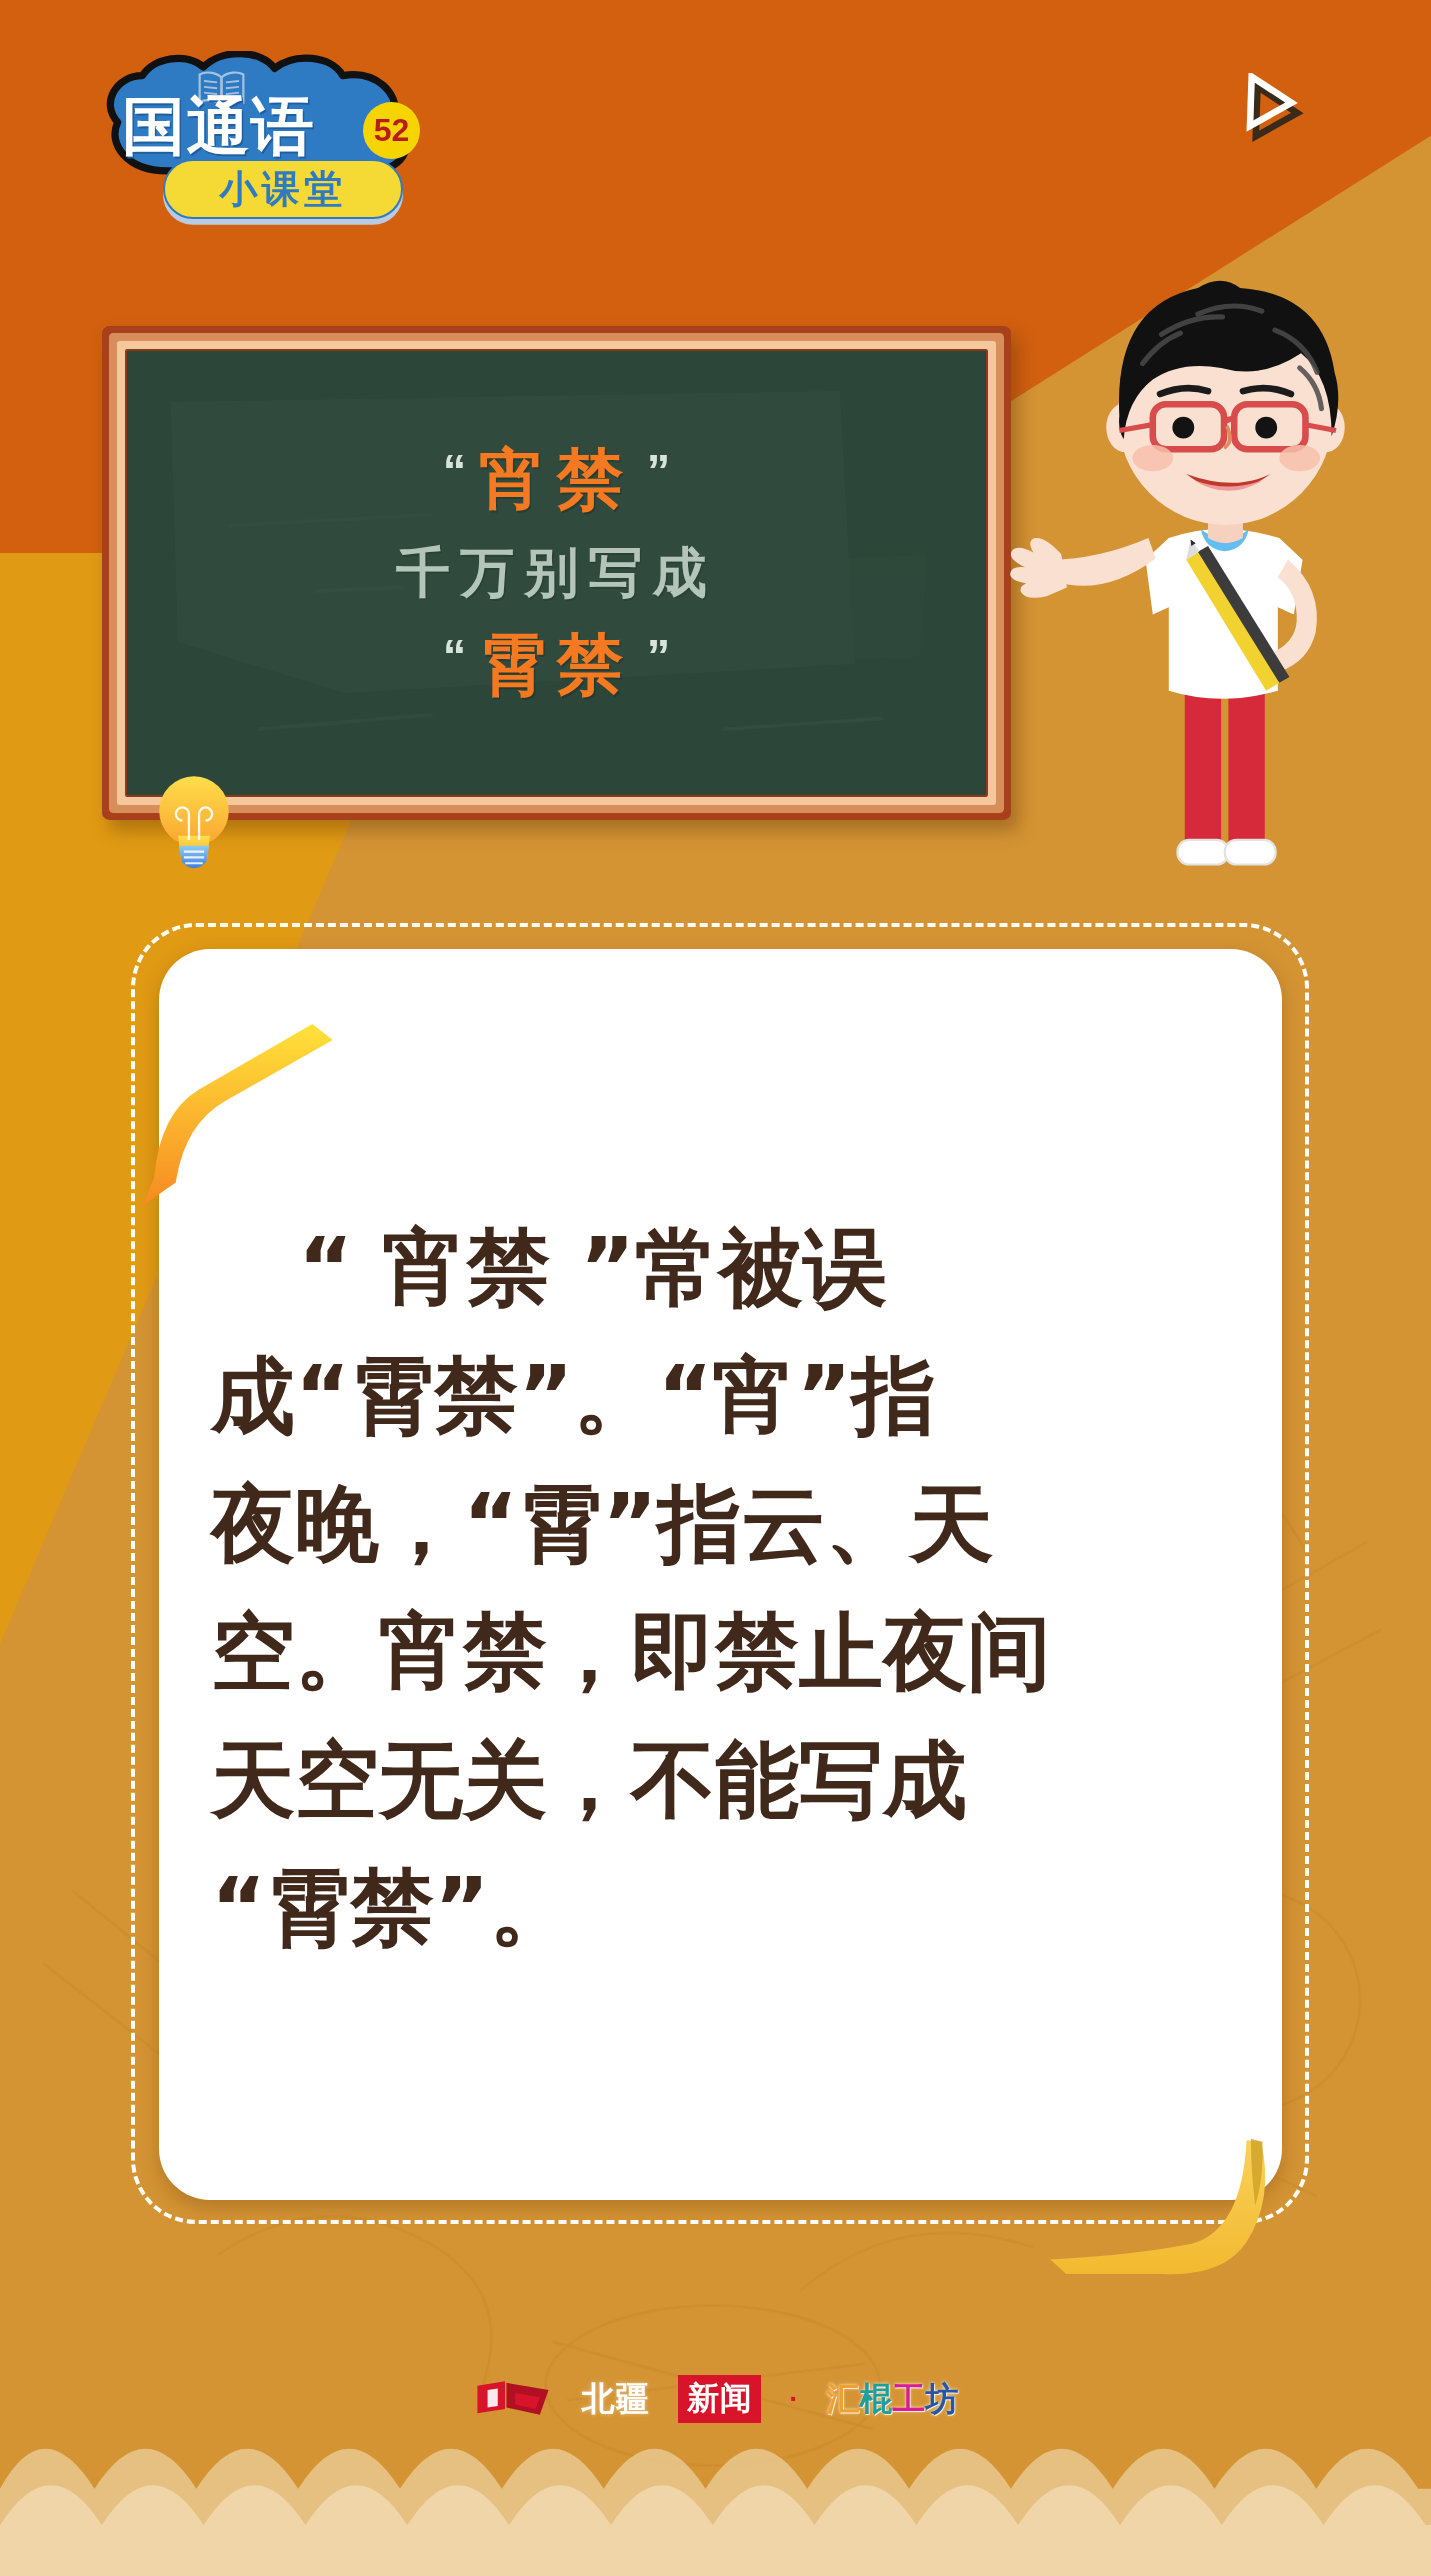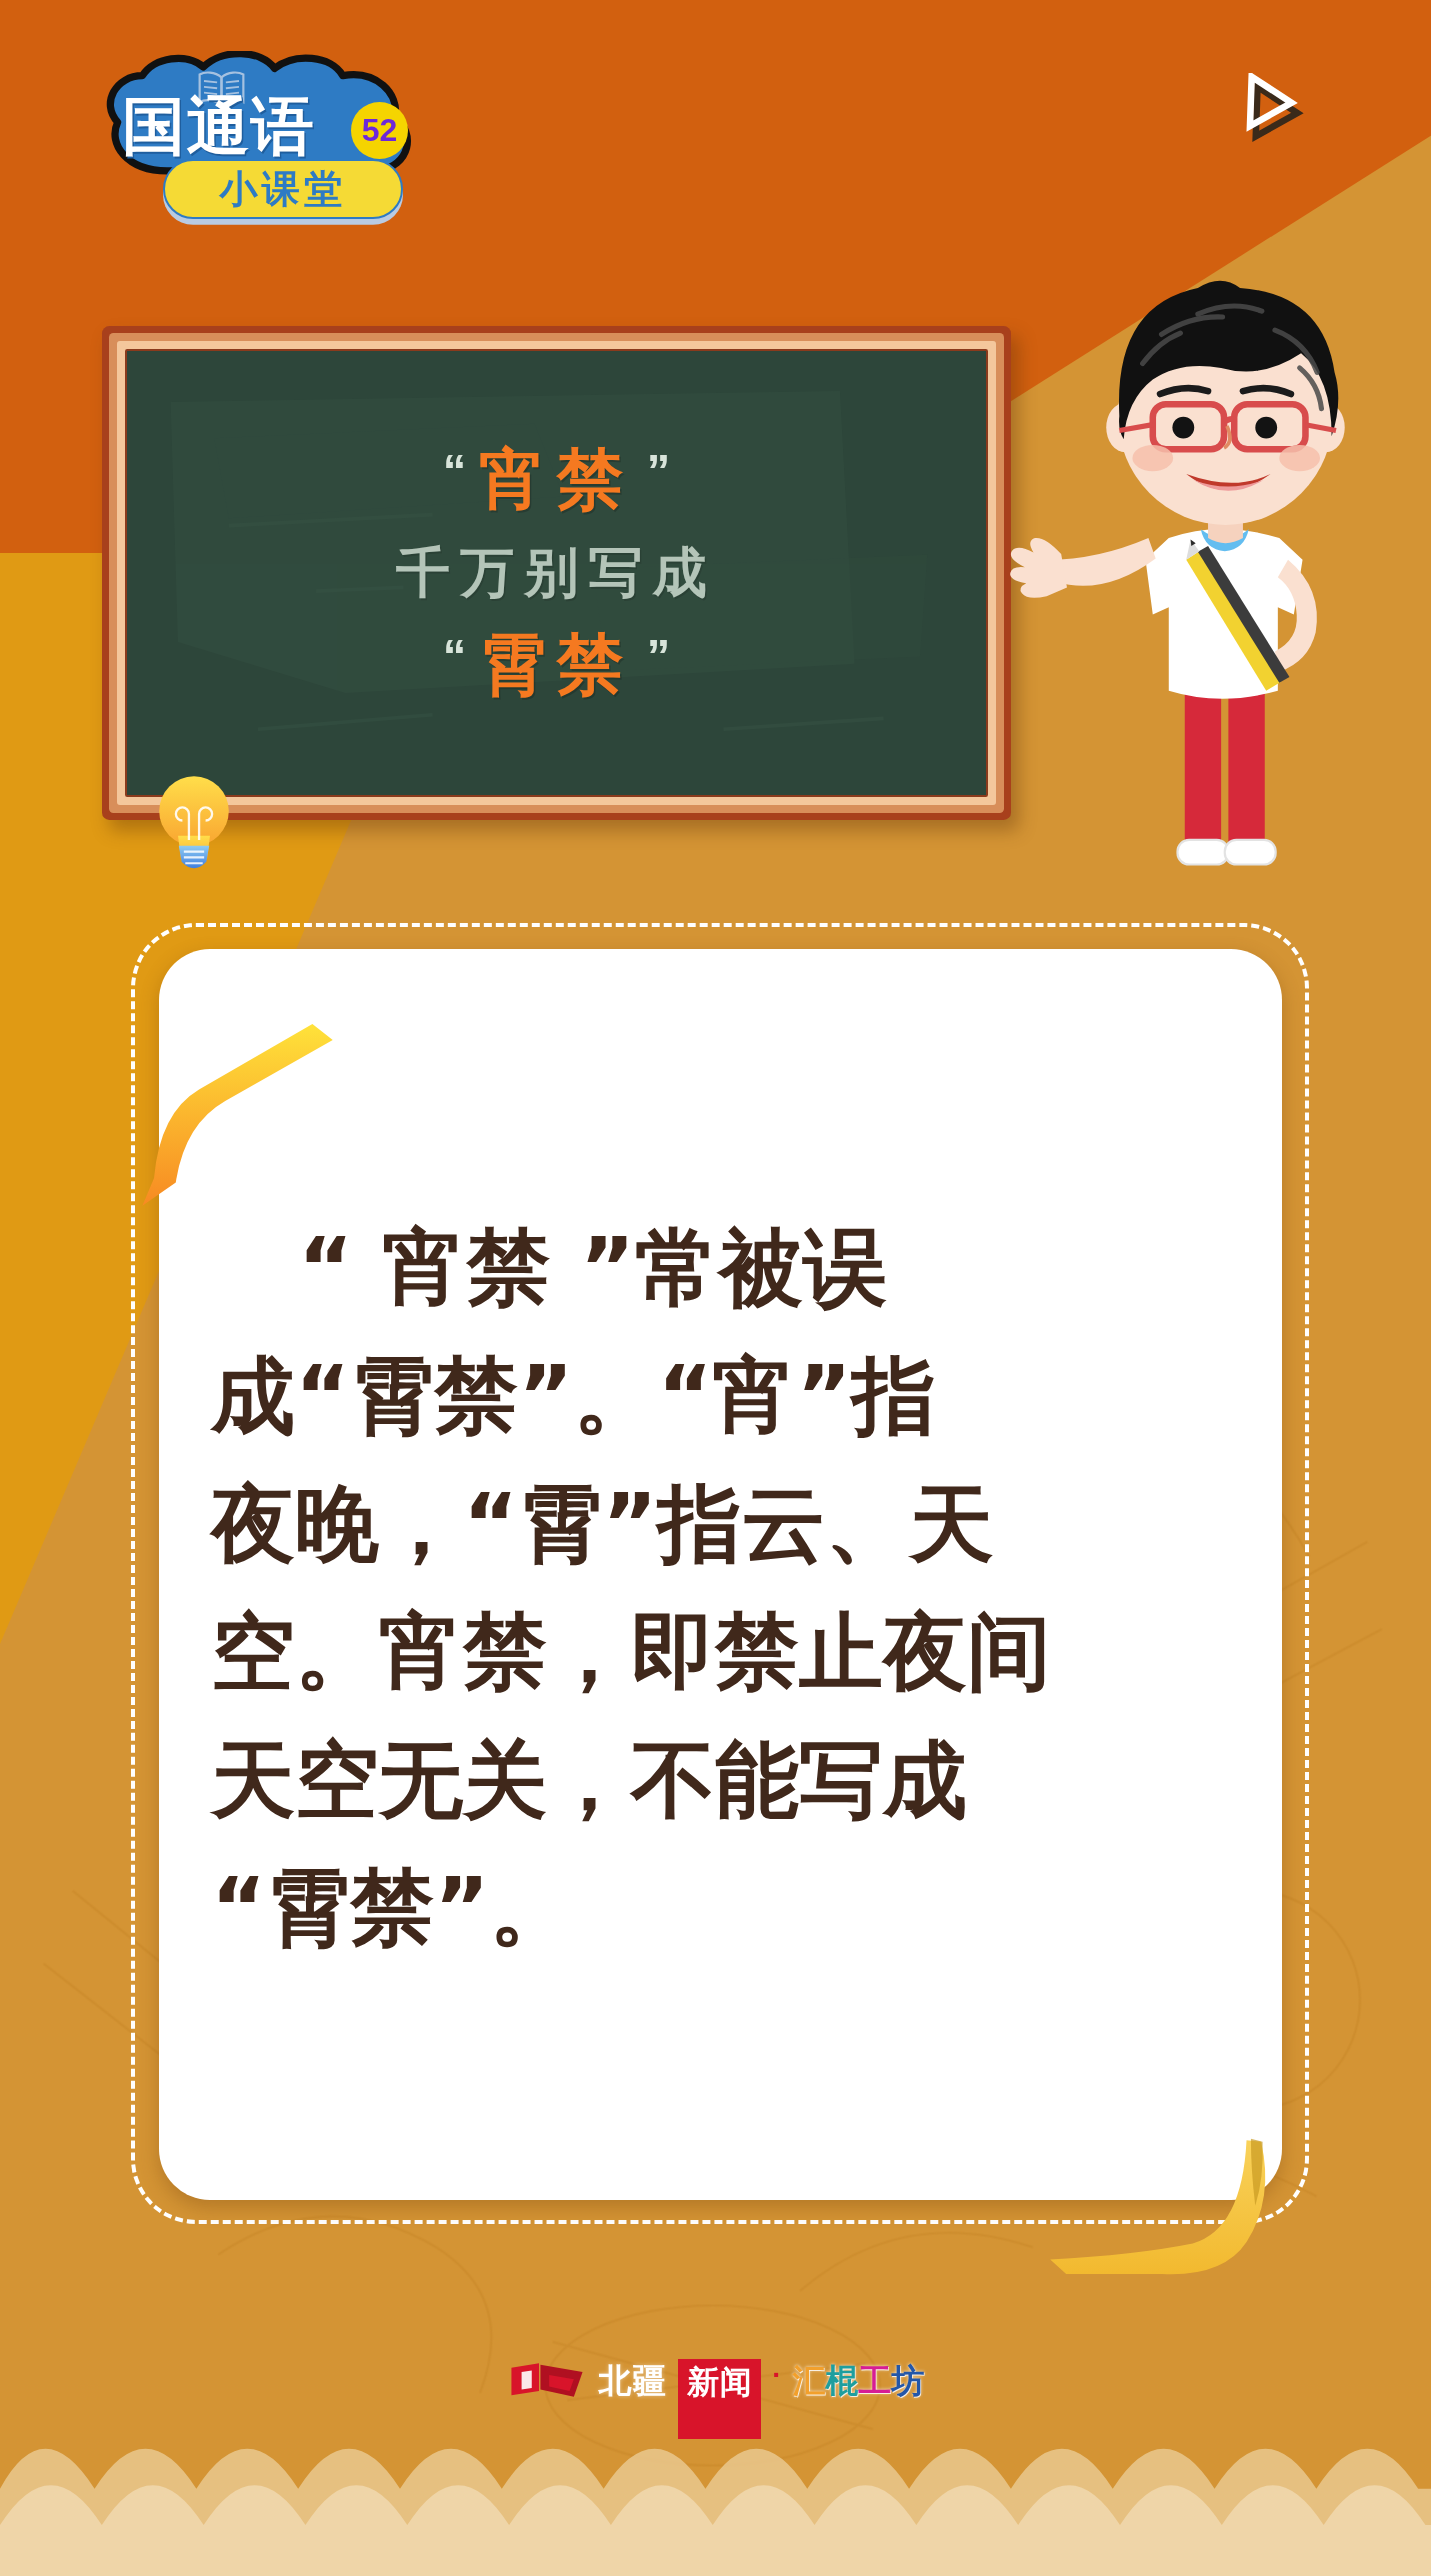--- a/index.html
+++ b/index.html
@@ -35,9 +35,9 @@
     letter-spacing:-1.5px;text-shadow:1.5px 1.5px 0 #1f5e9e;
   }
   .logo-badge{
-    position:absolute;left:264px;top:51px;width:57px;height:57px;border-radius:50%;
+    position:absolute;left:276px;top:51px;width:57px;height:57px;border-radius:50%;
     background:#F5D400;display:flex;align-items:center;justify-content:center;
-    font-size:32px;font-weight:bold;color:#6d28d9;
+    font-size:32px;font-weight:bold;color:#b91c1c;
   }
   .logo-banner{
     position:absolute;left:76px;top:108px;width:240px;height:60px;border-radius:30px;

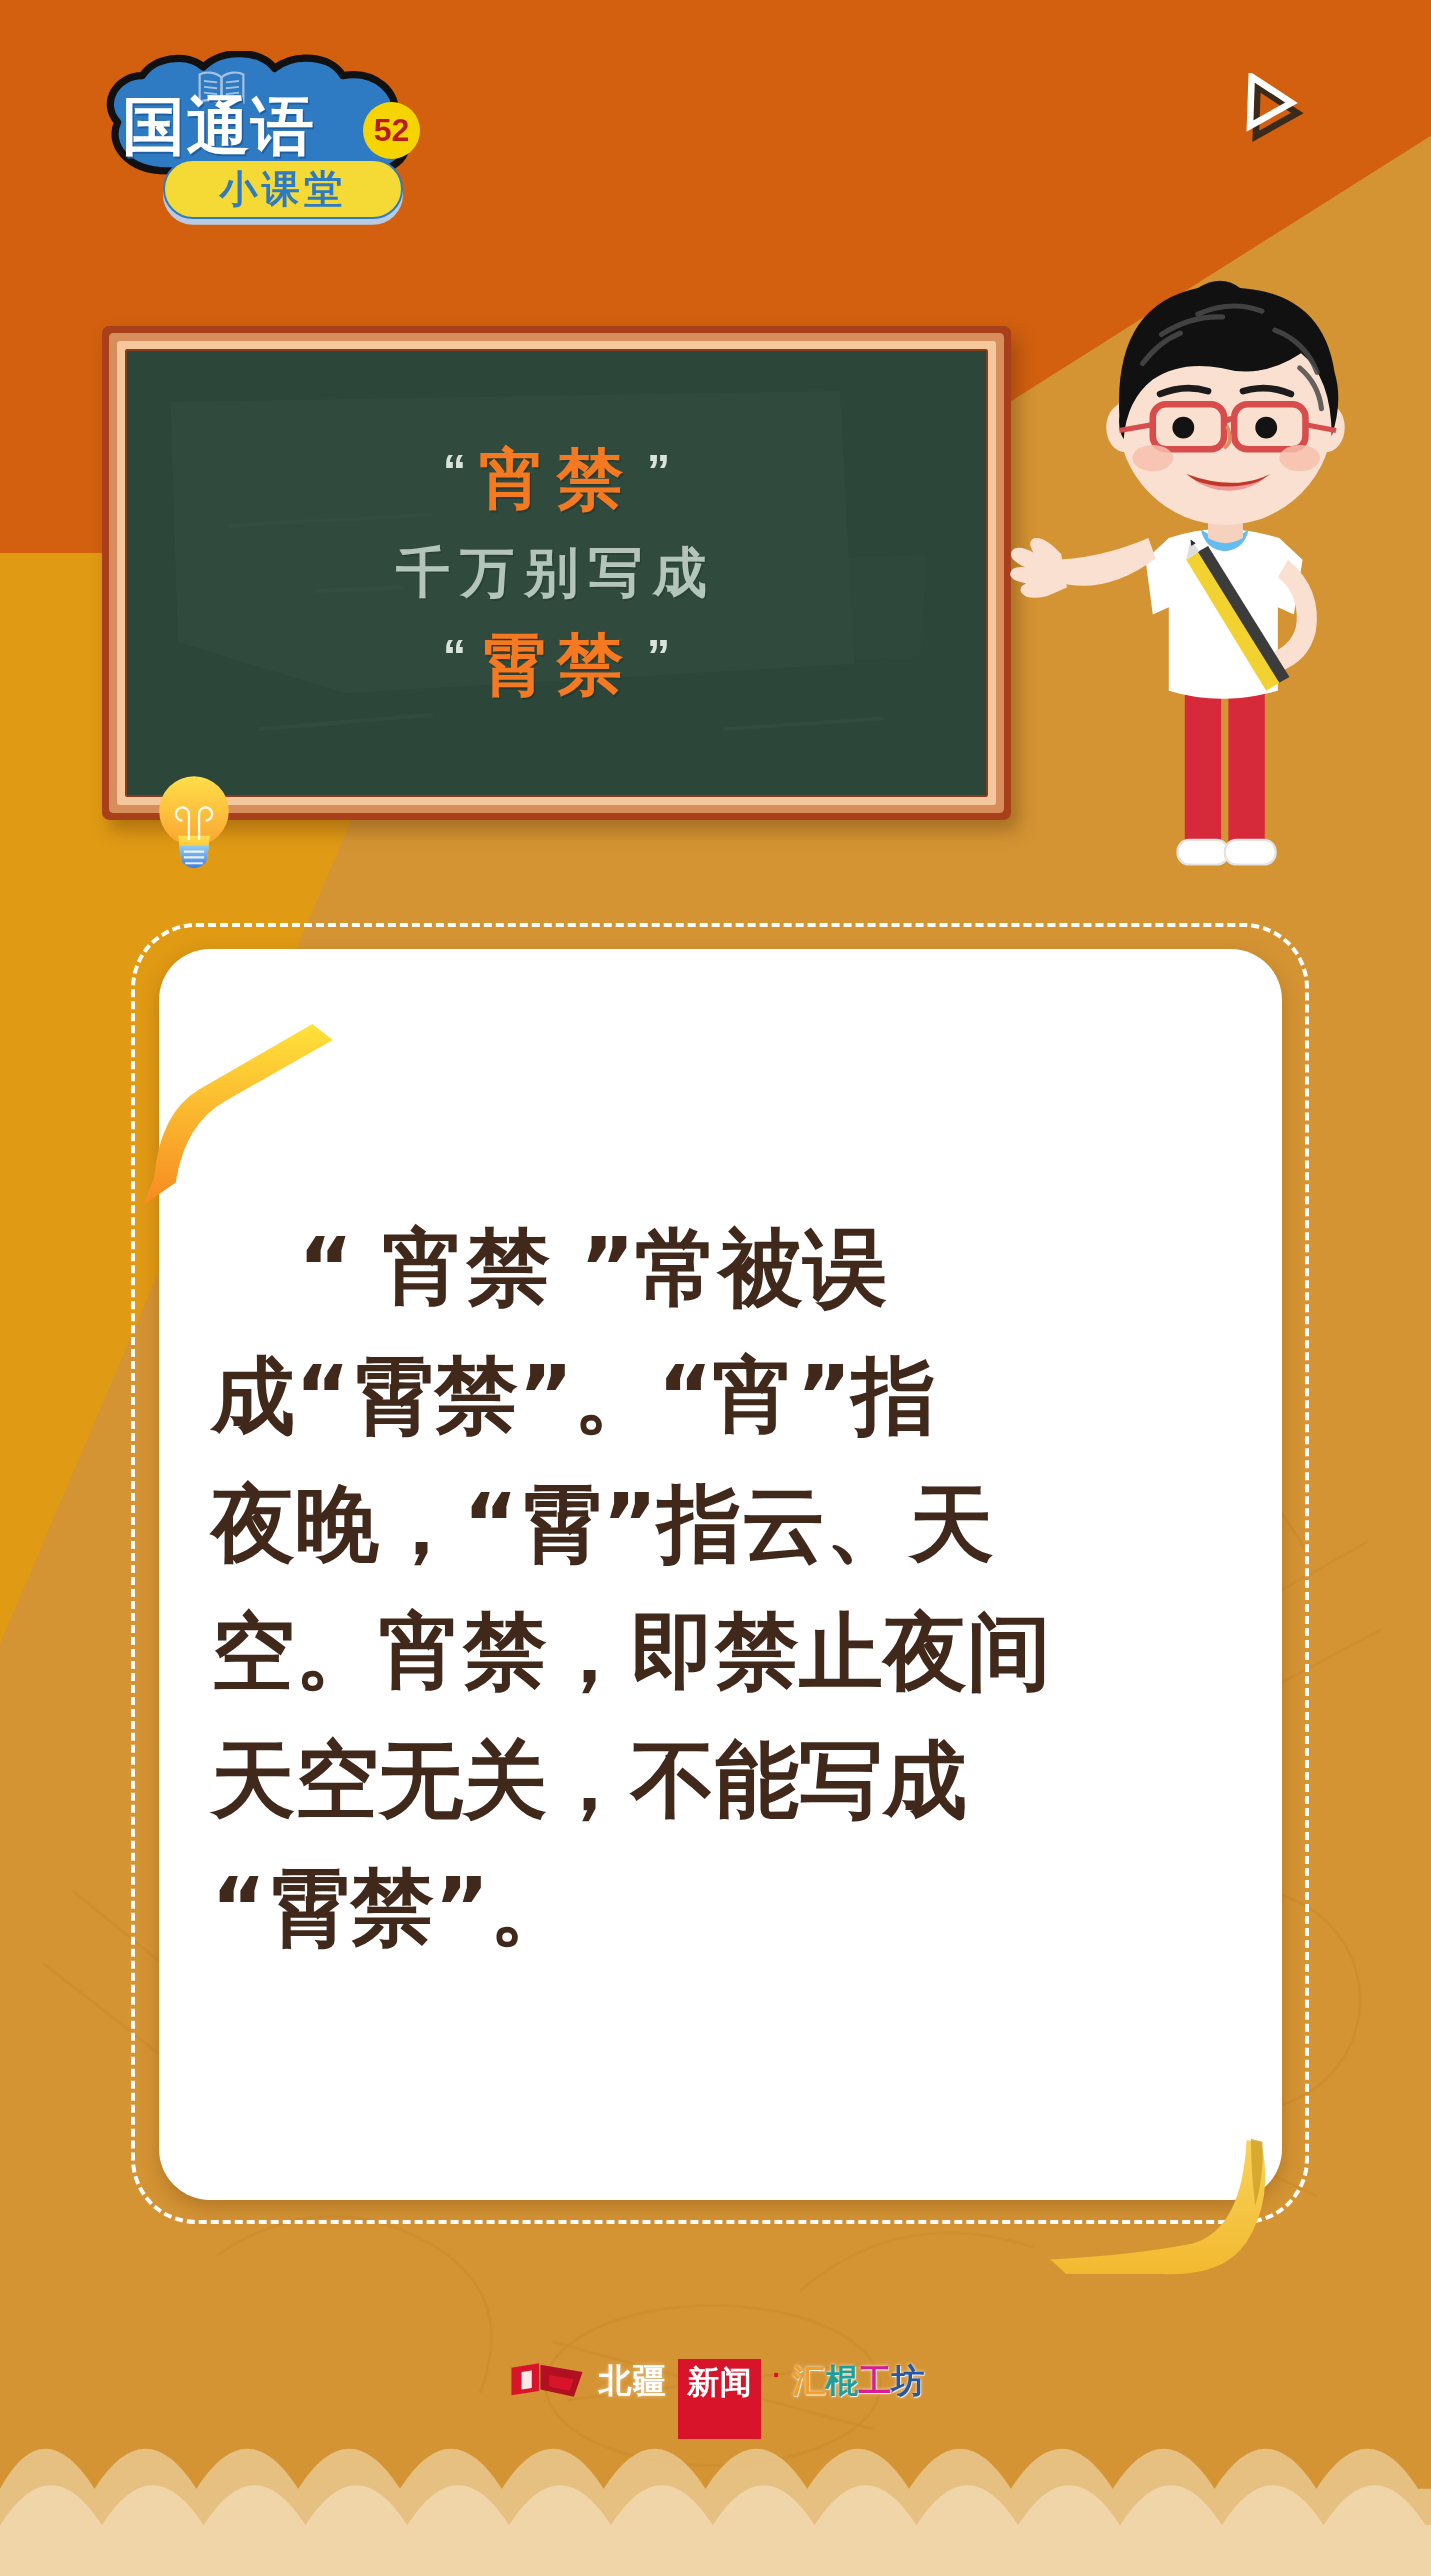--- a/index.html
+++ b/index.html
@@ -98,7 +98,7 @@
   
   .footer{
     position:absolute;left:0;top:2359px;width:1432px;height:80px;
-    display:flex;justify-content:center;gap:11px;
+    display:flex;align-items:center;justify-content:center;gap:28px;
   }
   .flag-mark{width:80px;height:45px;}
   .f-beijiang{font-size:33px;font-weight:bold;color:#ffffff;letter-spacing:1.5px;

